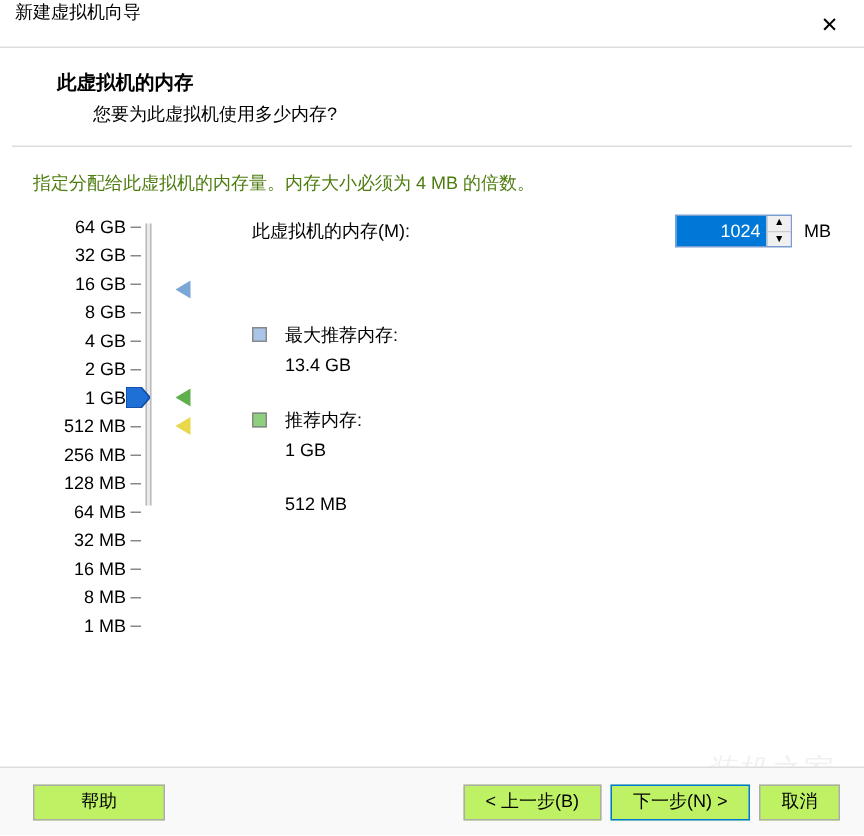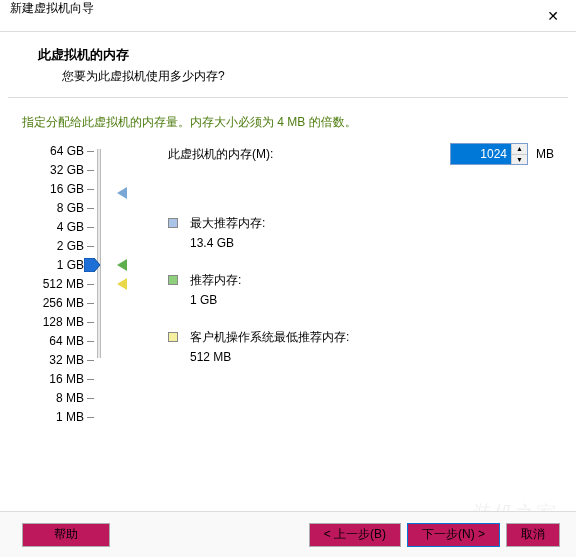--- a/index.html
+++ b/index.html
@@ -148,10 +148,6 @@
       </div>
       <div class="info-val">1 GB</div>
 
-      <div class="info-row">
-        <div class="sq yellow"></div>
-        <span>客户机操作系统最低推荐内存:</span>
-      </div>
       <div class="info-val" style="margin-bottom:0">512 MB</div>
     </div>
   </div>

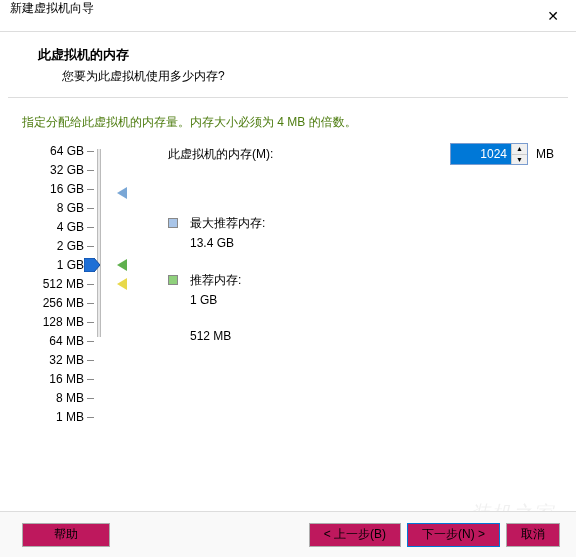--- a/index.html
+++ b/index.html
@@ -53,7 +53,7 @@
 .footer { position: absolute; left: 0; right: 0; bottom: 0; height: 46px; border-top: 1px solid #ddd; display: flex; align-items: center; padding: 0 16px; background: #f9f9f9; }
 .footer .help { width: 88px; }
 .footer .spacer { flex: 1; }
-.footer button { height: 24px; font-size: 12px; background: #be185d; border: 1px solid #adadad; padding: 0 14px; margin-left: 6px; cursor: pointer; }
+.footer button { height: 24px; font-size: 12px; background: #bef264; border: 1px solid #adadad; padding: 0 14px; margin-left: 6px; cursor: pointer; }
 .footer .next { border: 1px solid #0078d7; }
 
 .watermark { position: absolute; right: 22px; bottom: 30px; font-size: 20px; color: rgba(0,0,0,0.06); font-style: italic; pointer-events: none; letter-spacing: 1px; }

